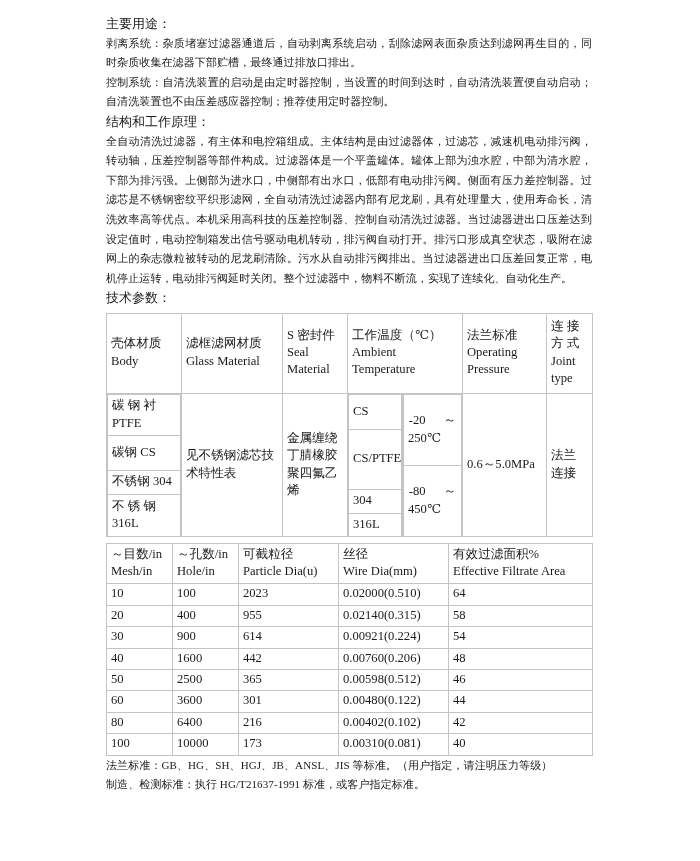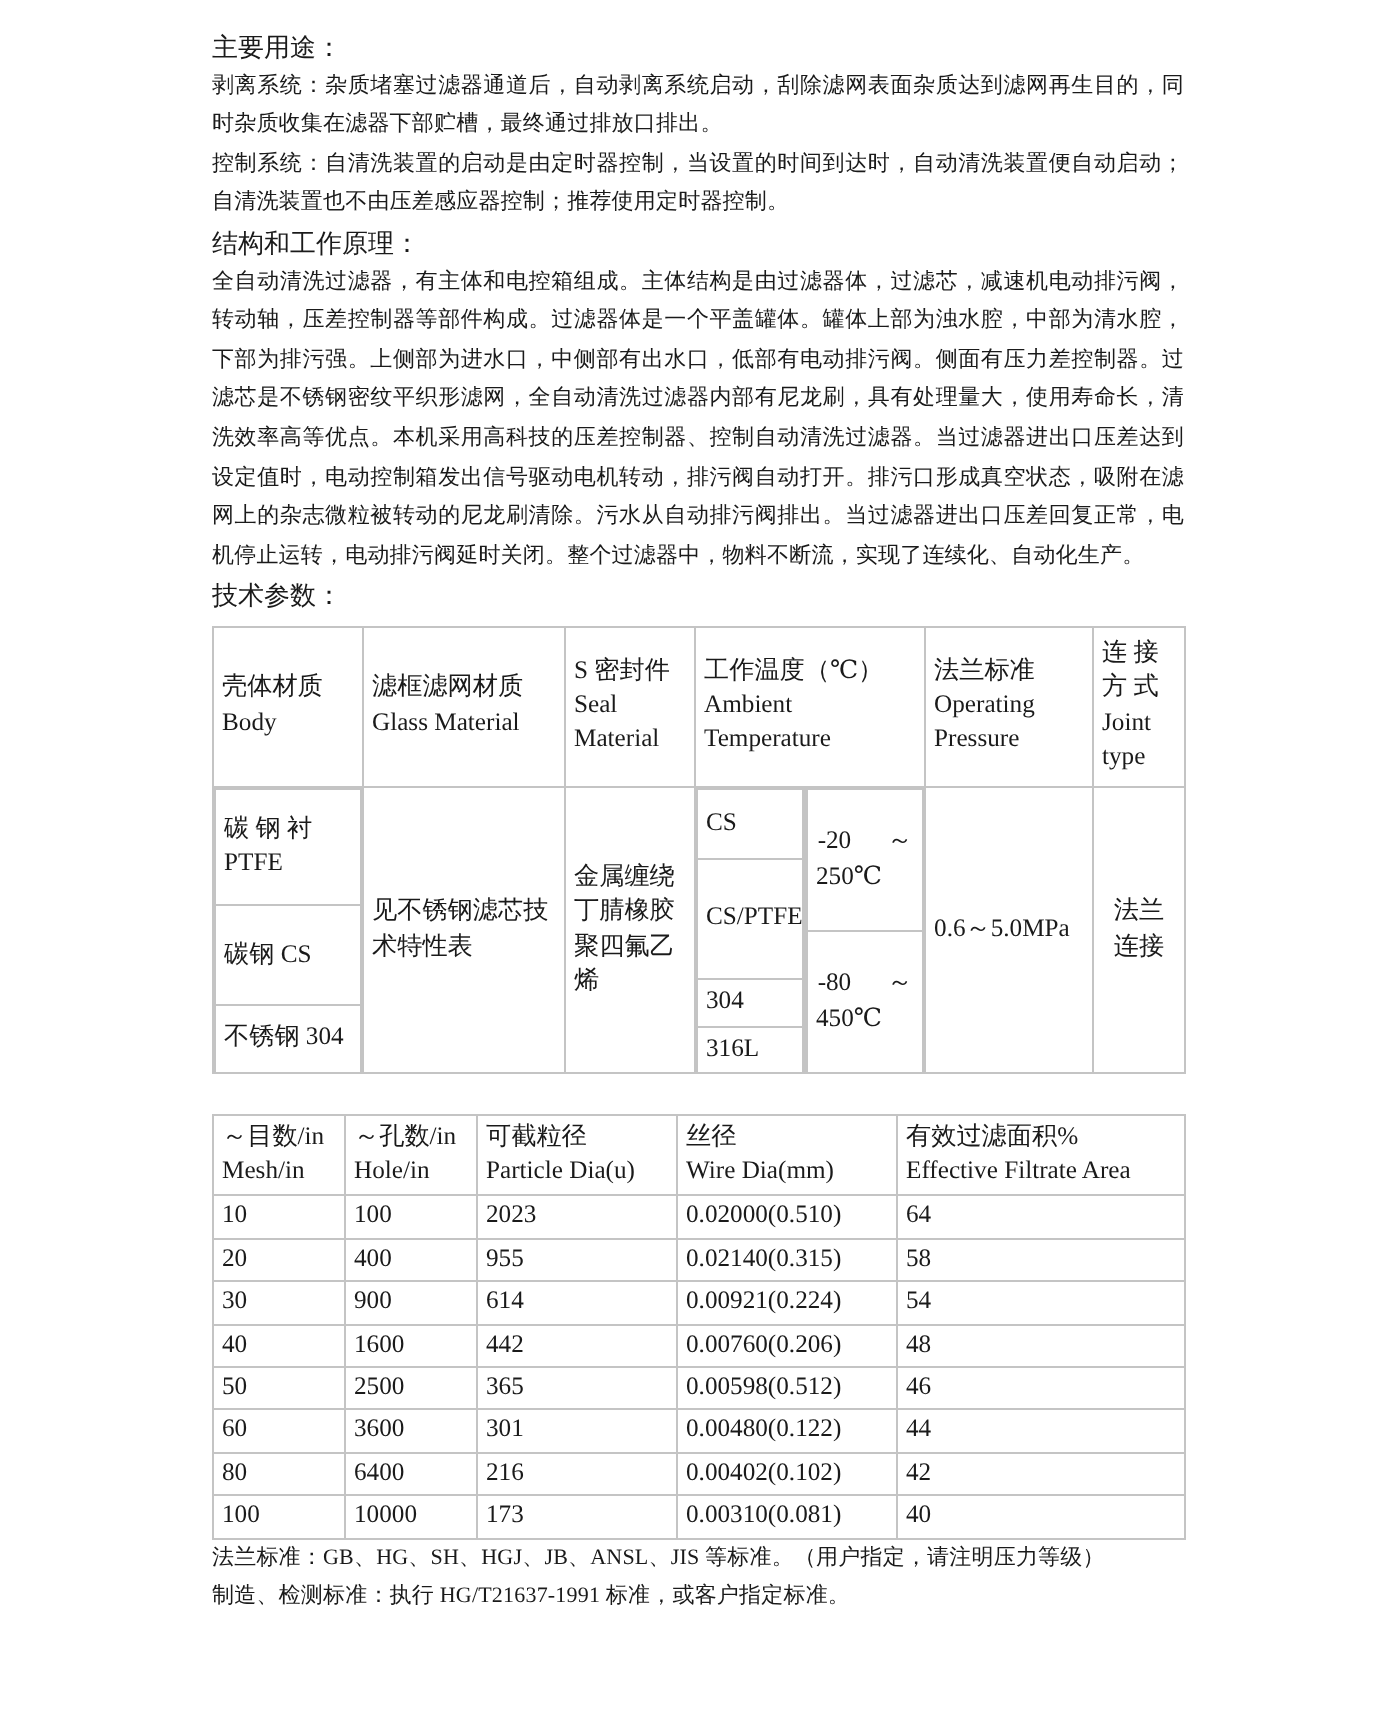--- a/index.html
+++ b/index.html
@@ -219,7 +219,7 @@
 
           <td>0.6～5.0MPa</td>
 
-          <td class="just-cn" style="text-align:center">法兰连接</td>
+          <td class="just-cn" style="text-align:left">法兰连接</td>
         </tr>
       </tbody>
     </table>

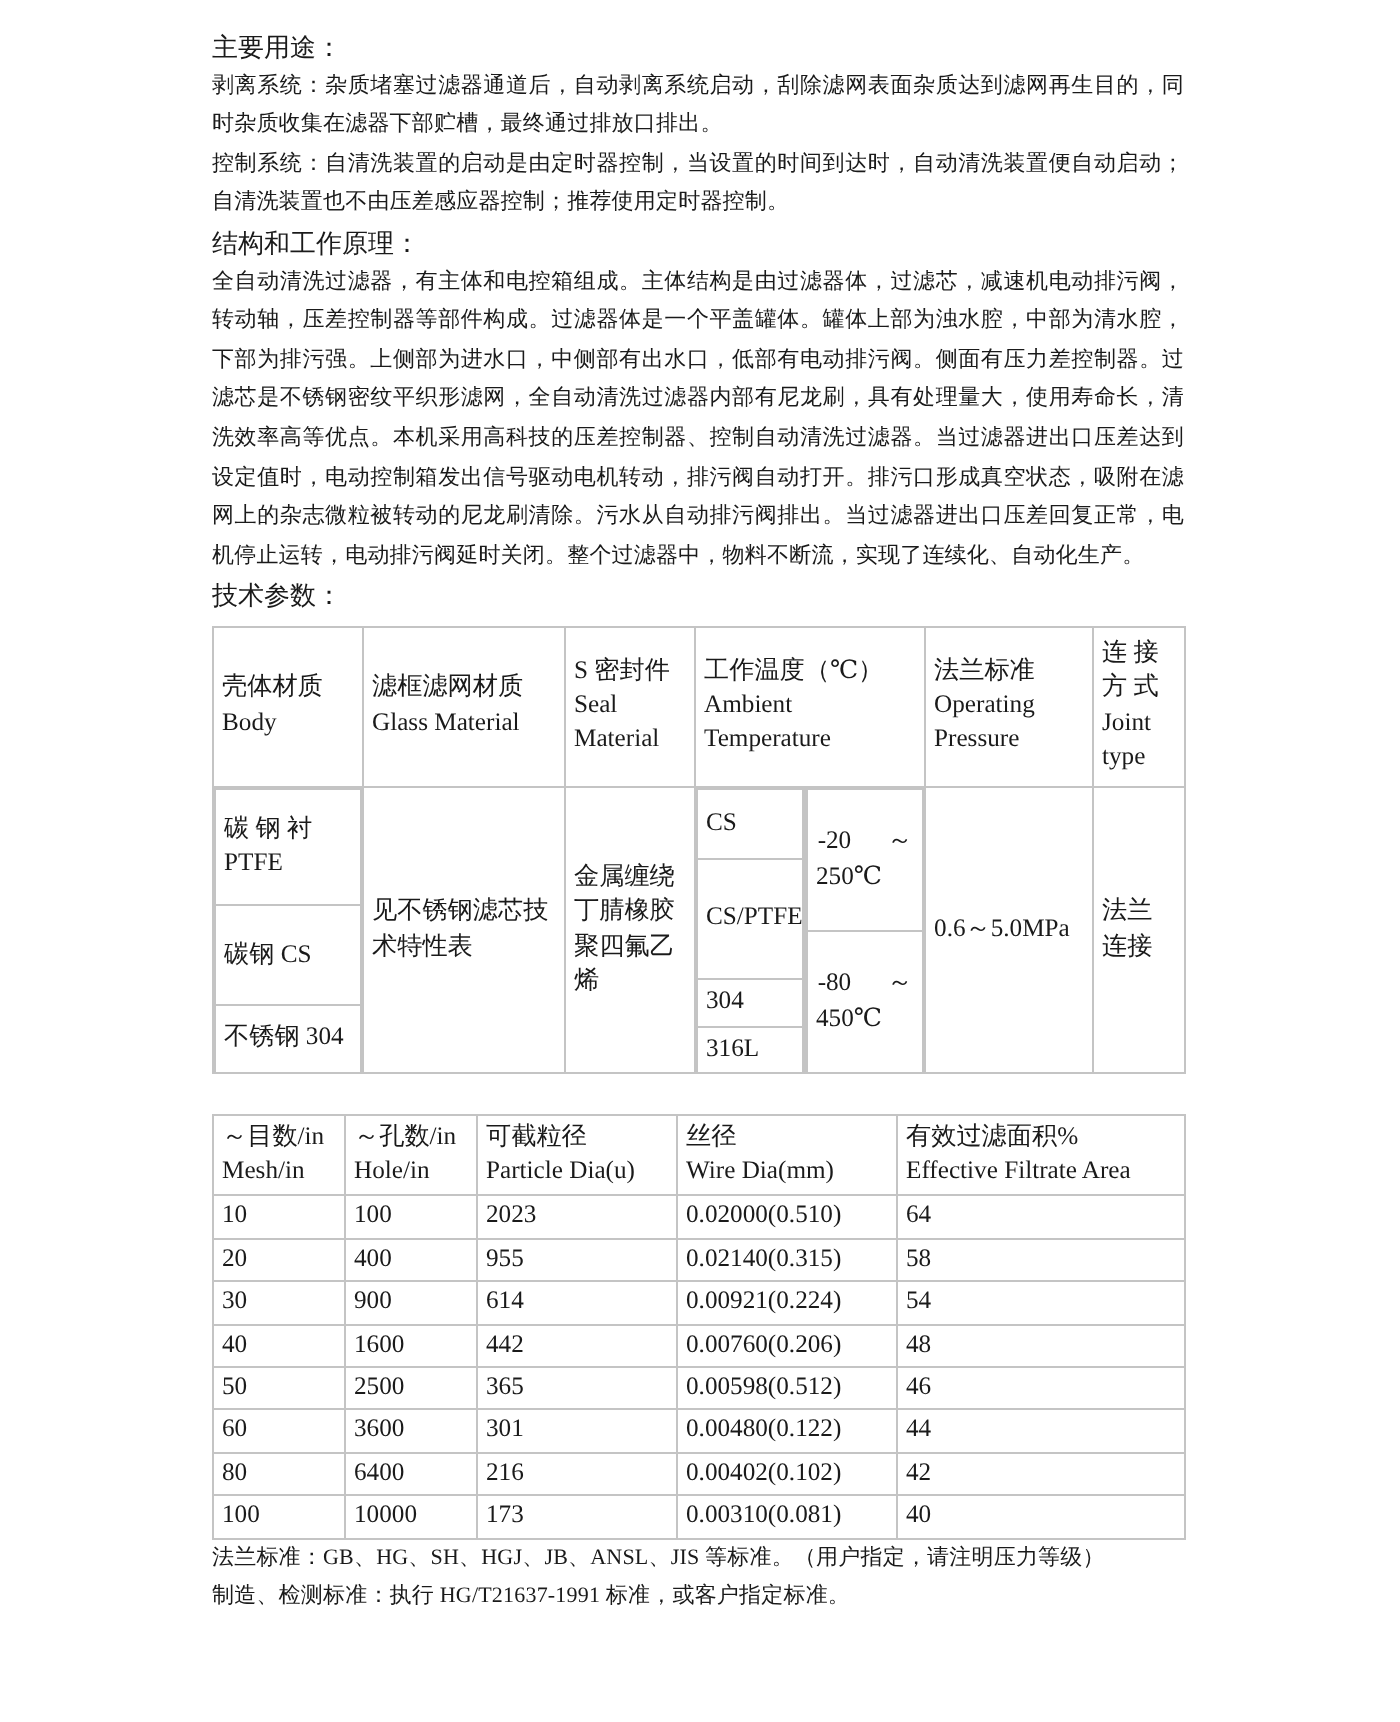--- a/index.html
+++ b/index.html
@@ -171,6 +171,9 @@
                 <tr>
                     <td style="height:19px" class="just-cn">不锈钢 304</td>
                   </tr>
+                <tr>
+                    <td style="height:37px" class="just-cn">不 锈 钢 316L</td>
+                  </tr>
               </tbody>
             </table>
           </td>

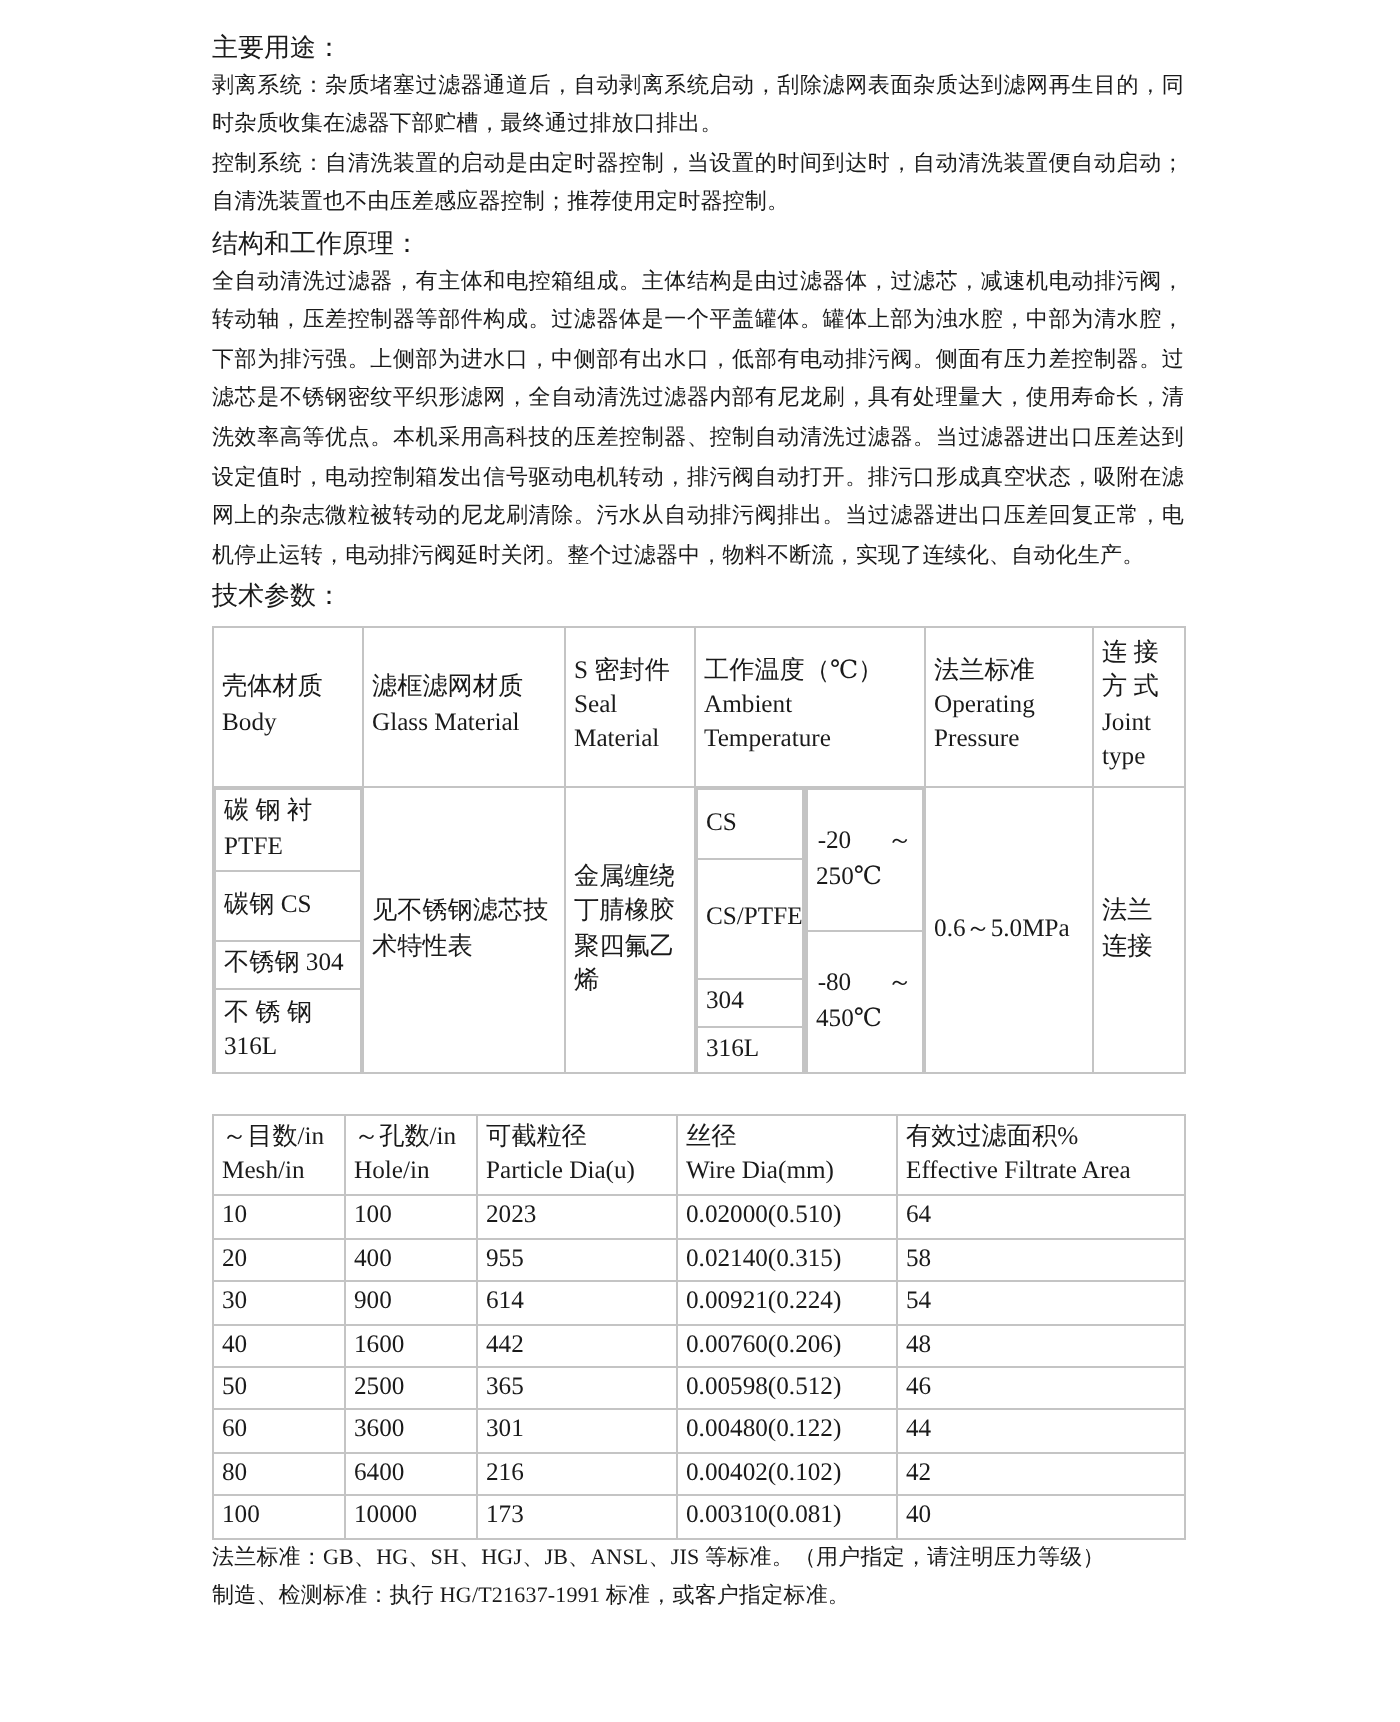--- a/index.html
+++ b/index.html
@@ -88,7 +88,7 @@
   
   #tbl-mesh {
     width: 486px;
-    margin-top: 20px;
+    margin-top: 6px;
   }
   #tbl-mesh td { height: 17px; padding: 1px 4px 2px 4px; }
   #tbl-mesh td.head { padding: 2px 4px 3px 4px; }

